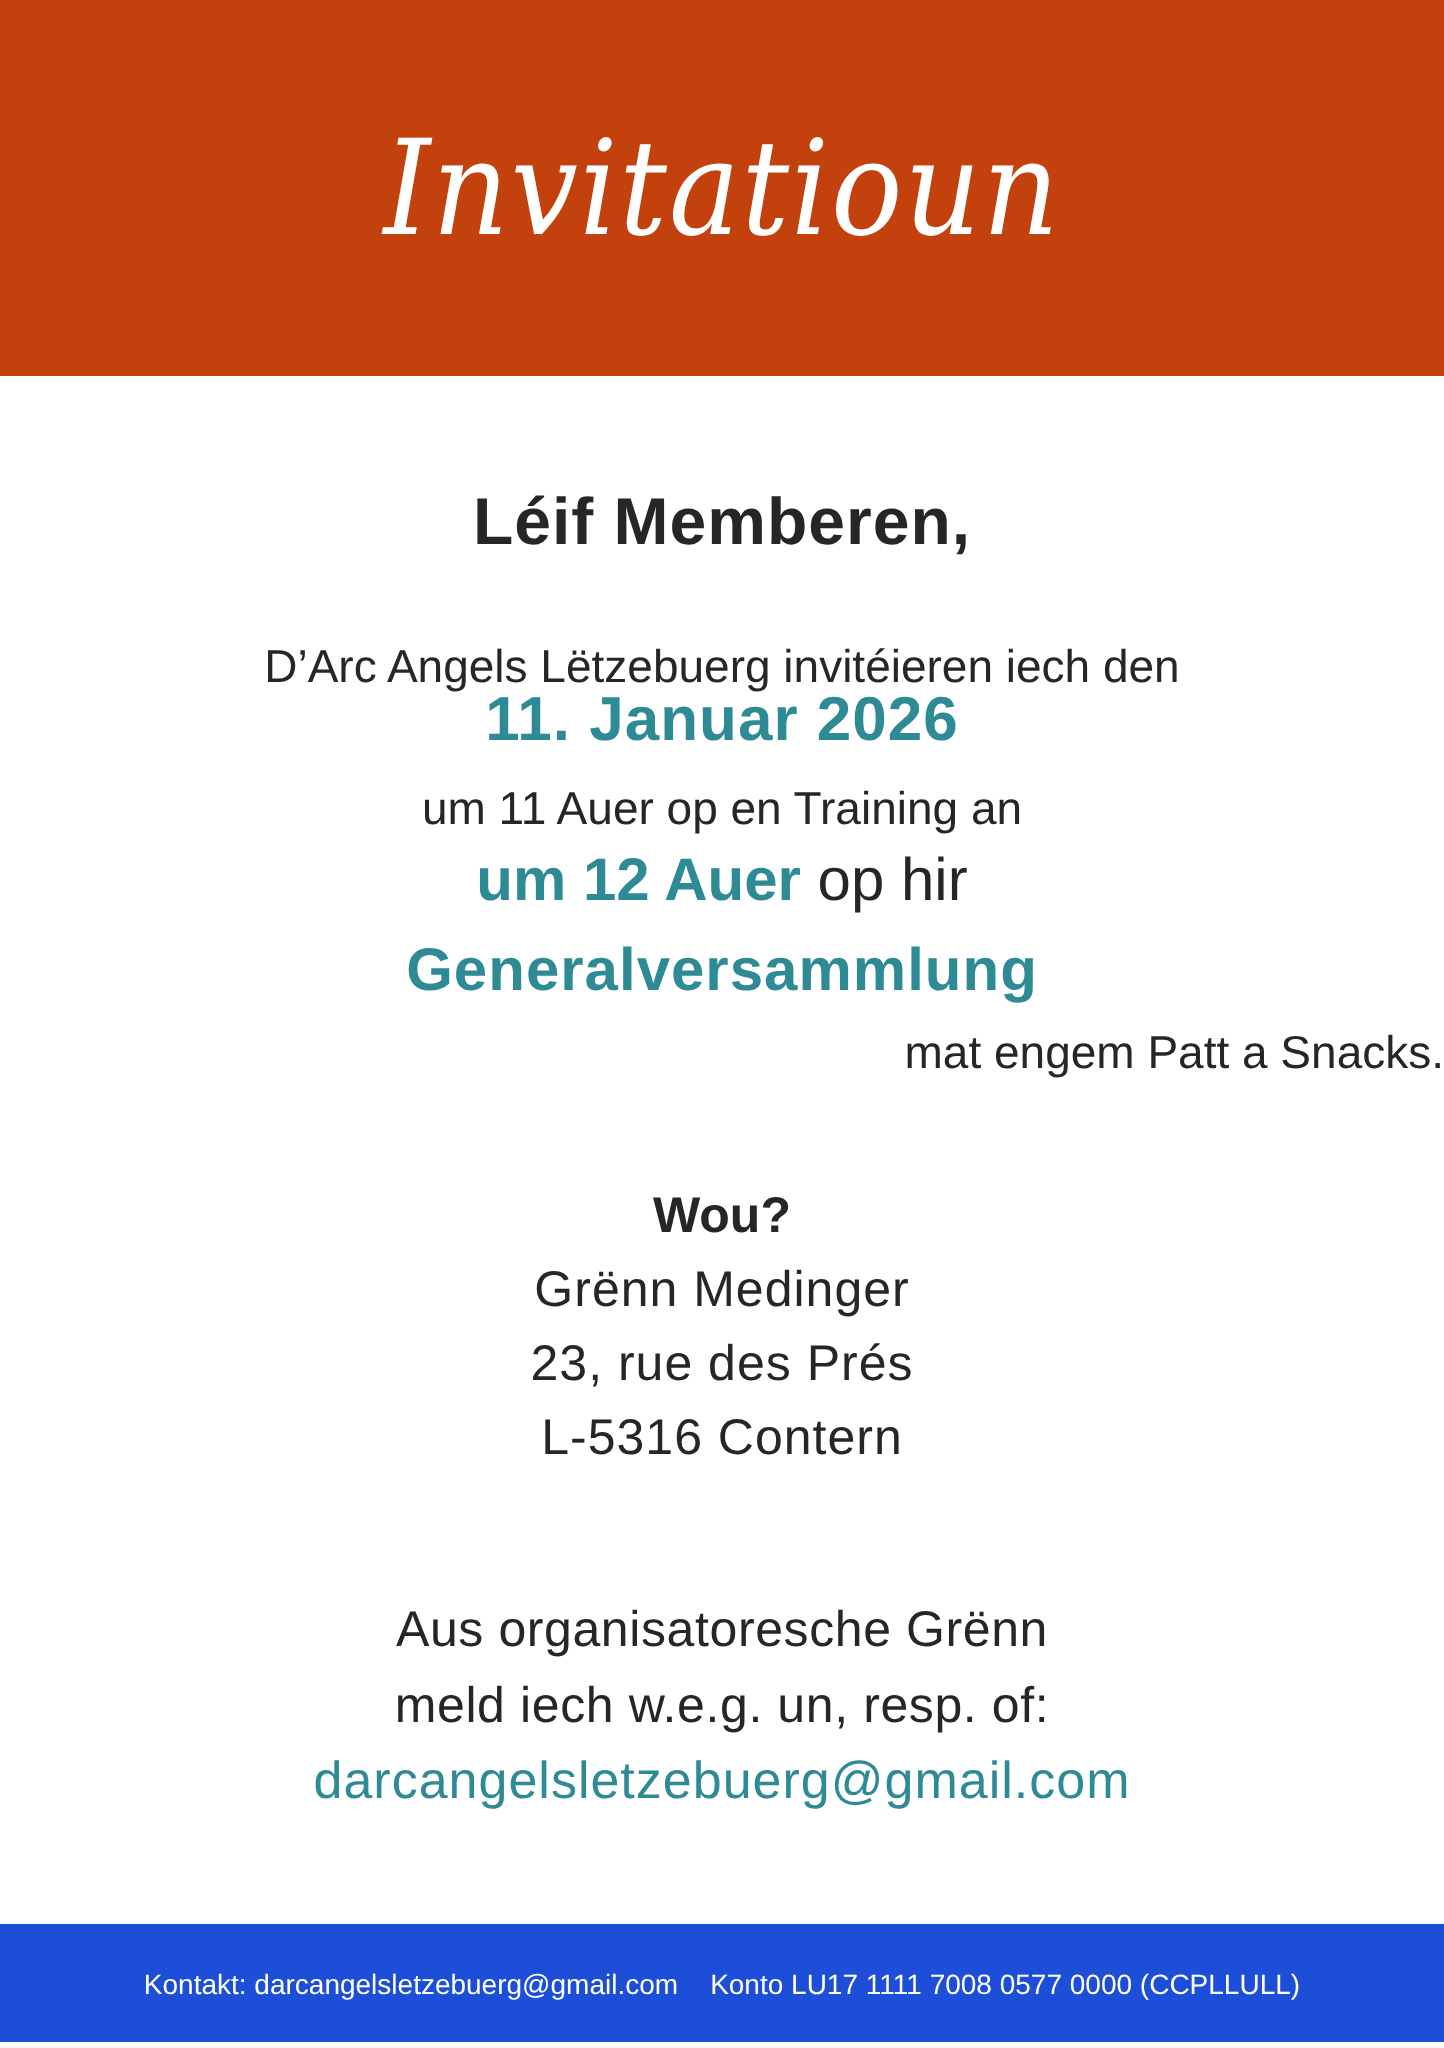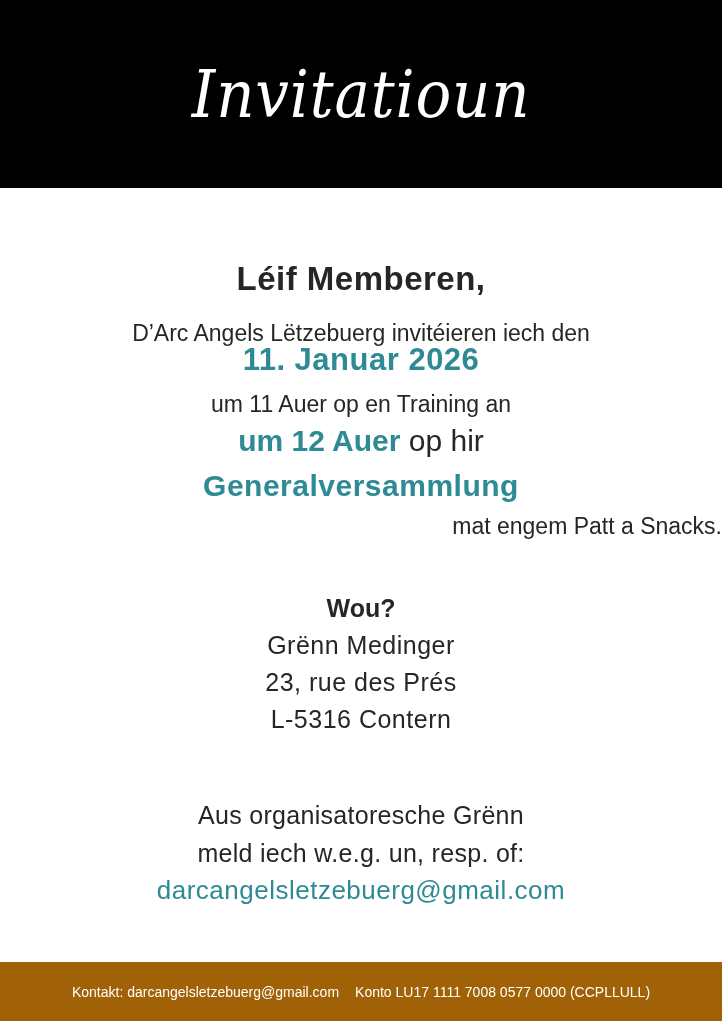--- a/index.html
+++ b/index.html
@@ -9,7 +9,7 @@
   }
   .header {
     position: absolute; left: 0; top: 0; width: 722px; height: 188px;
-    background: #000000;
+    background: #c2410c;
     display: flex; align-items: center; justify-content: center;
   }
   .header h1 {

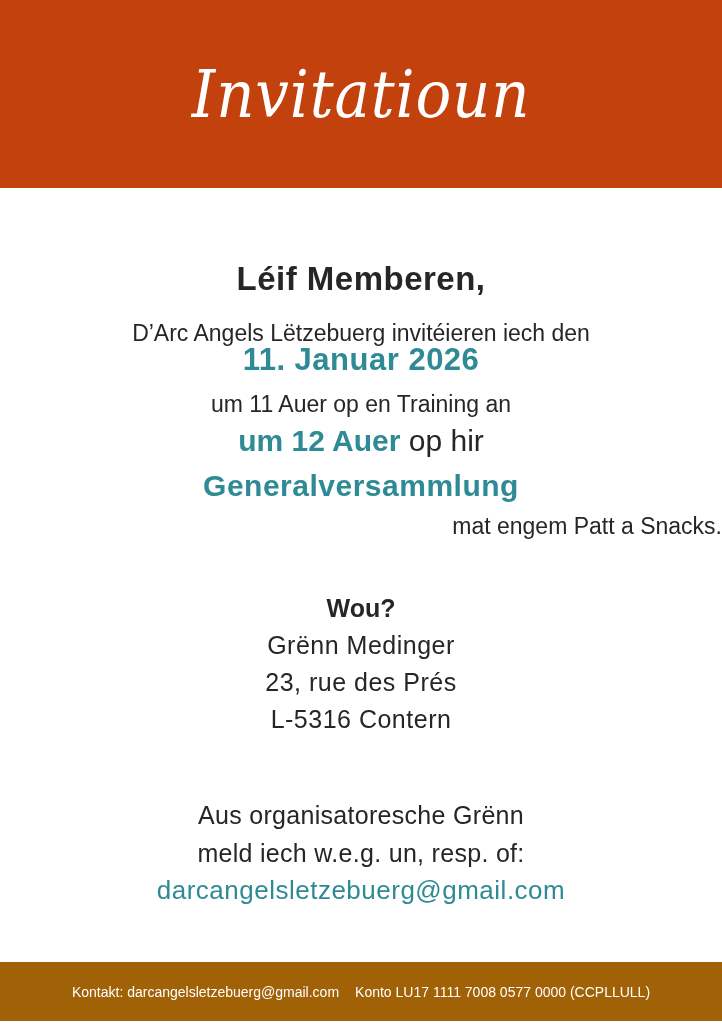--- a/index.html
+++ b/index.html
@@ -21,7 +21,7 @@
     position: absolute; left: 0; top: 188px; width: 722px; text-align: center;
   }
   .line { position: absolute; left: 0; width: 722px; text-align: center; white-space: nowrap; }
-  .greeting { top: 72px; font-size: 33px; font-weight: bold; color: #262626; letter-spacing: 0.5px; }
+  .greeting { top: 54px; font-size: 33px; font-weight: bold; color: #262626; letter-spacing: 0.5px; }
   .intro { top: 120px; font-size: 23px; margin-top: 12px; }
   .date { top: 154px; font-size: 31px; font-weight: bold; color: #2E8A94; letter-spacing: 0.5px; }
   .training { top: 203px; font-size: 23px; }

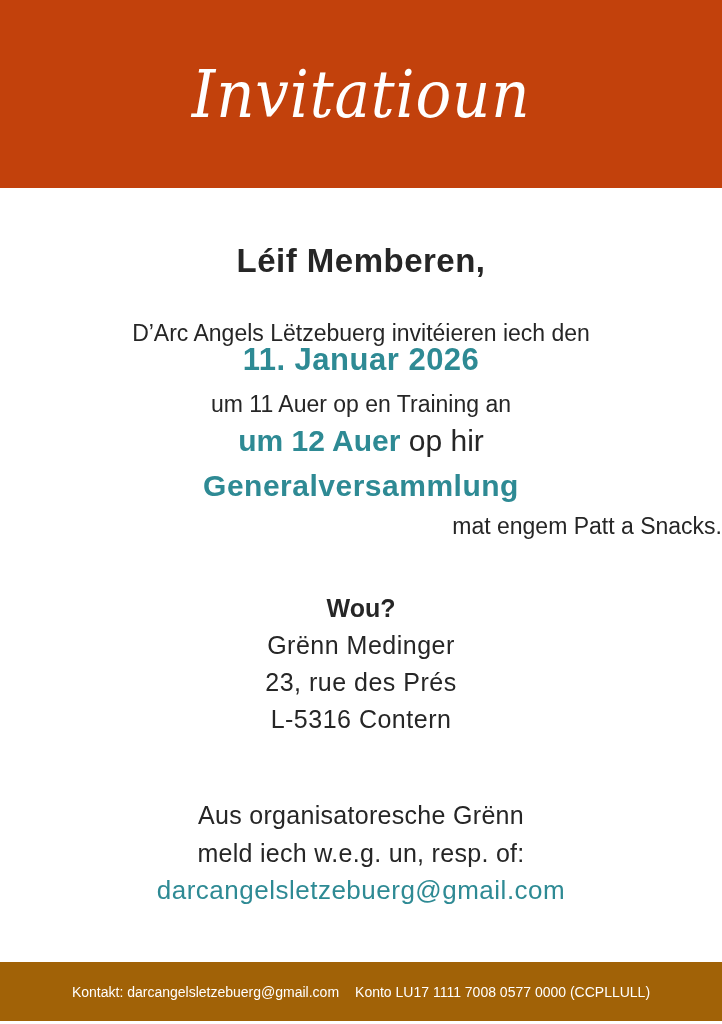--- a/index.html
+++ b/index.html
@@ -39,7 +39,7 @@
   .reg3 a { color: inherit; text-decoration: none; }
   .footer {
     position: absolute; left: 0; top: 962px; width: 722px; height: 59px;
-    background: #a16207; color: #ffffff; font-size: 14px;
+    background: #1d4ed8; color: #ffffff; font-size: 14px;
     display: flex; align-items: center; justify-content: center; gap: 16px;
     white-space: nowrap;
   }

